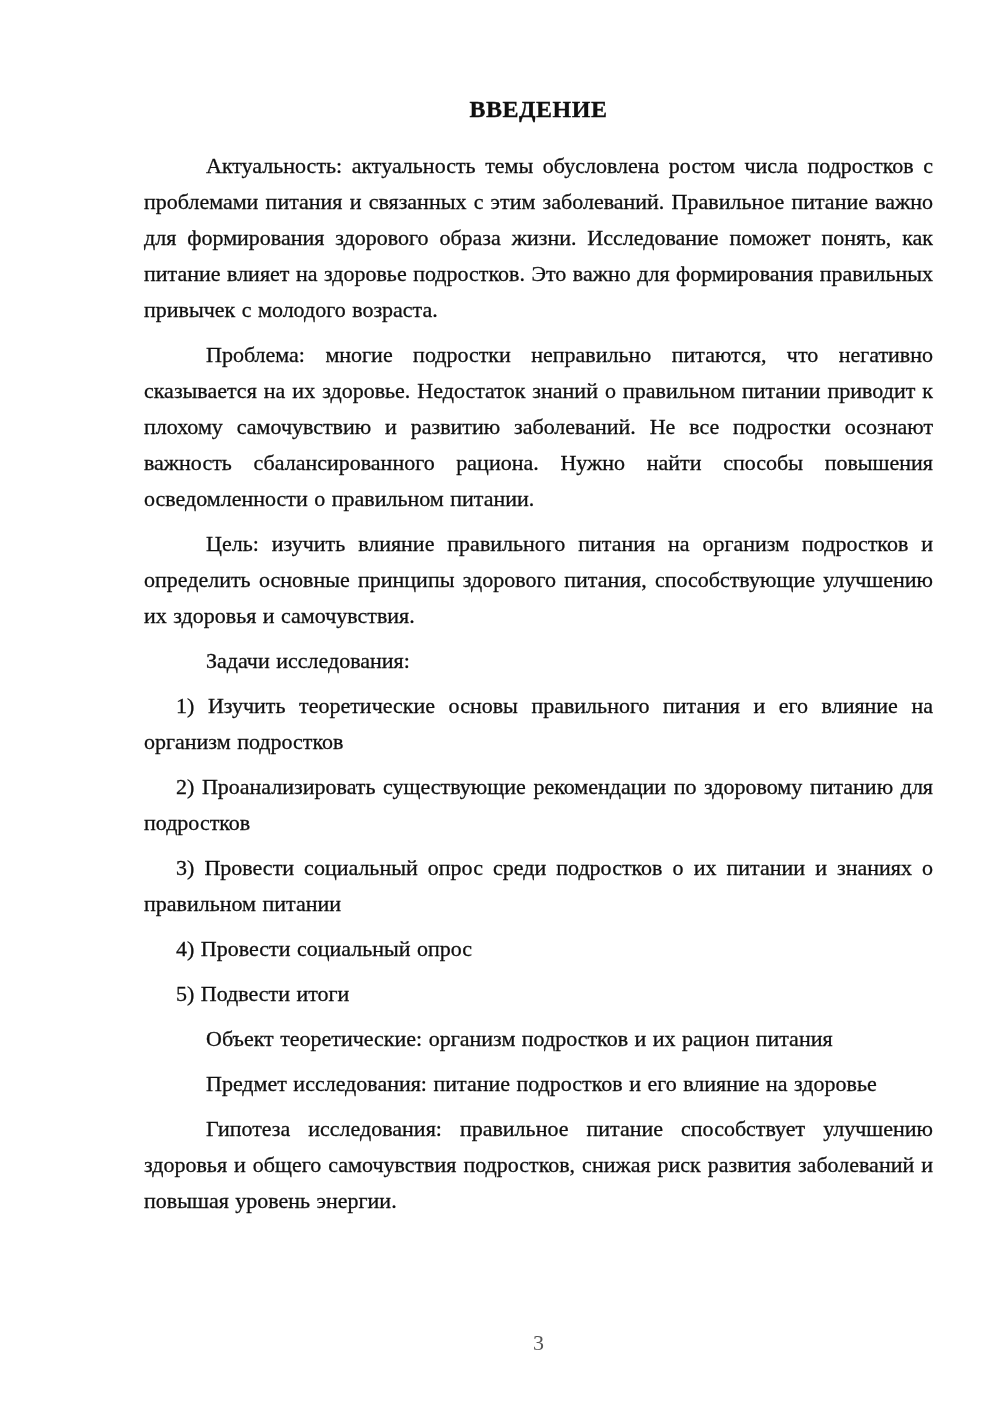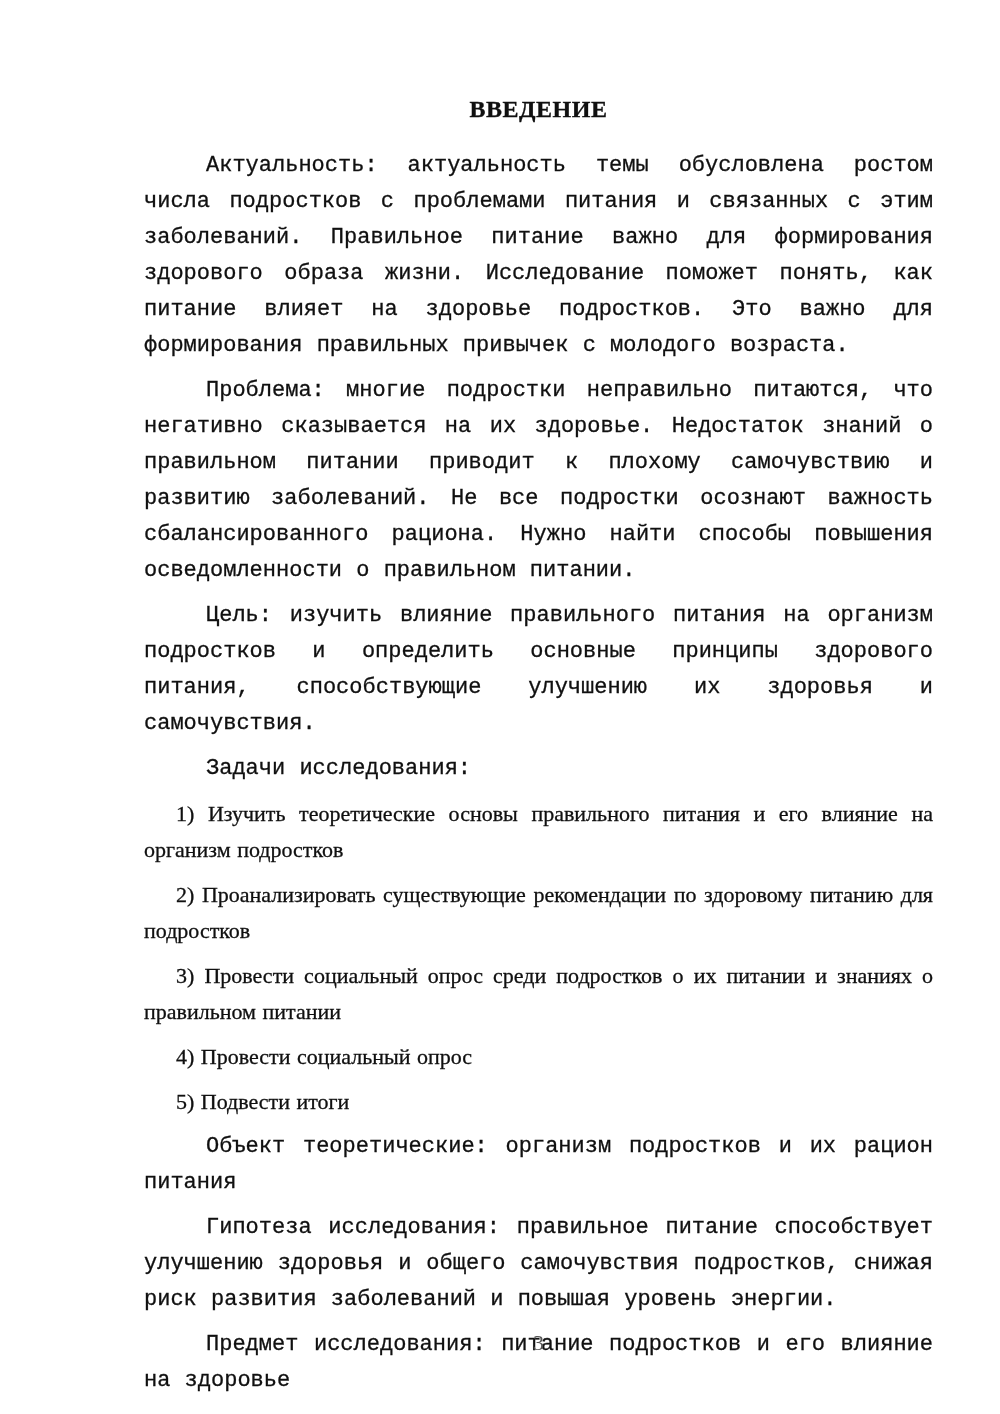--- a/index.html
+++ b/index.html
@@ -39,7 +39,6 @@
   }
   .para {
     text-indent: 62px;
-    font-family: Liberation Mono, monospace;
   }
   .list-item {
     text-indent: 32px;

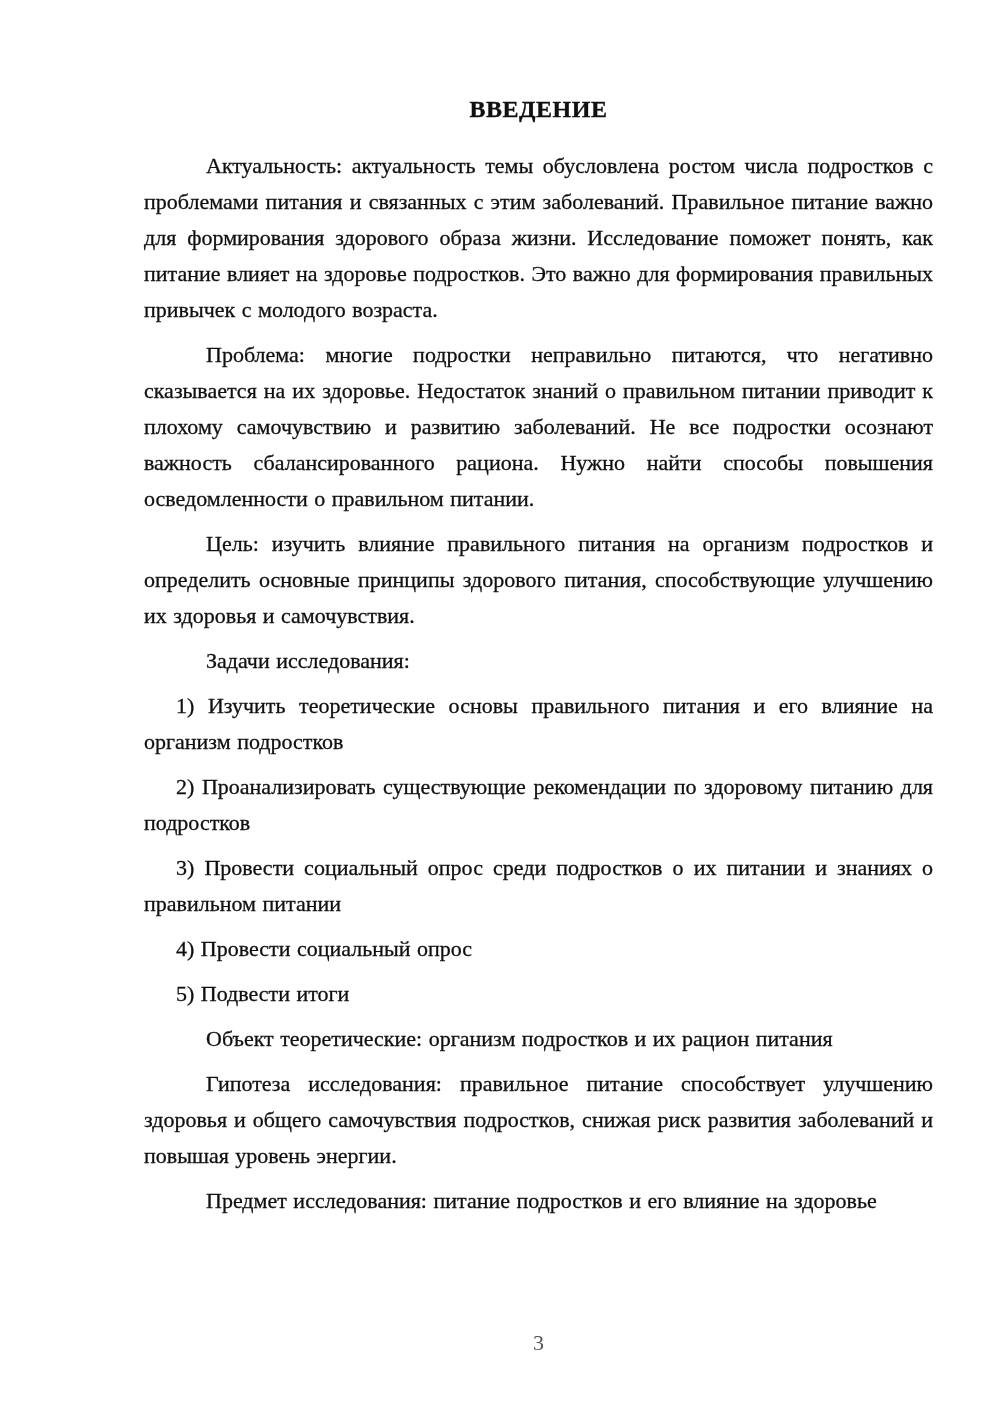--- a/index.html
+++ b/index.html
@@ -80,9 +80,9 @@
 
   <p class="para">Объект теоретические: организм подростков и их рацион питания</p>
 
+  <p class="para">Предмет исследования: питание подростков и его влияние на здоровье</p>
+
   <p class="para">Гипотеза исследования: правильное питание способствует улучшению здоровья и общего самочувствия подростков, снижая риск развития заболеваний и повышая уровень энергии.</p>
-
-  <p class="para">Предмет исследования: питание подростков и его влияние на здоровье</p>
 
   <div class="page-number">3</div>
 

